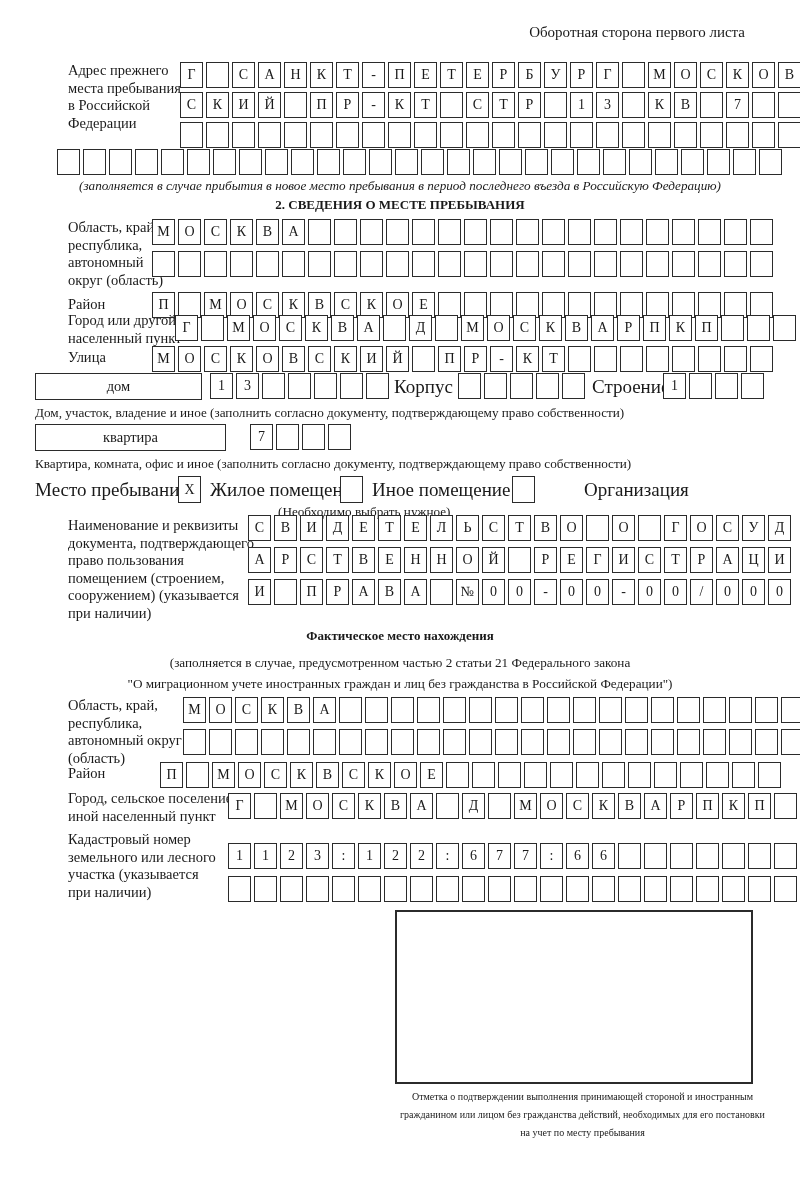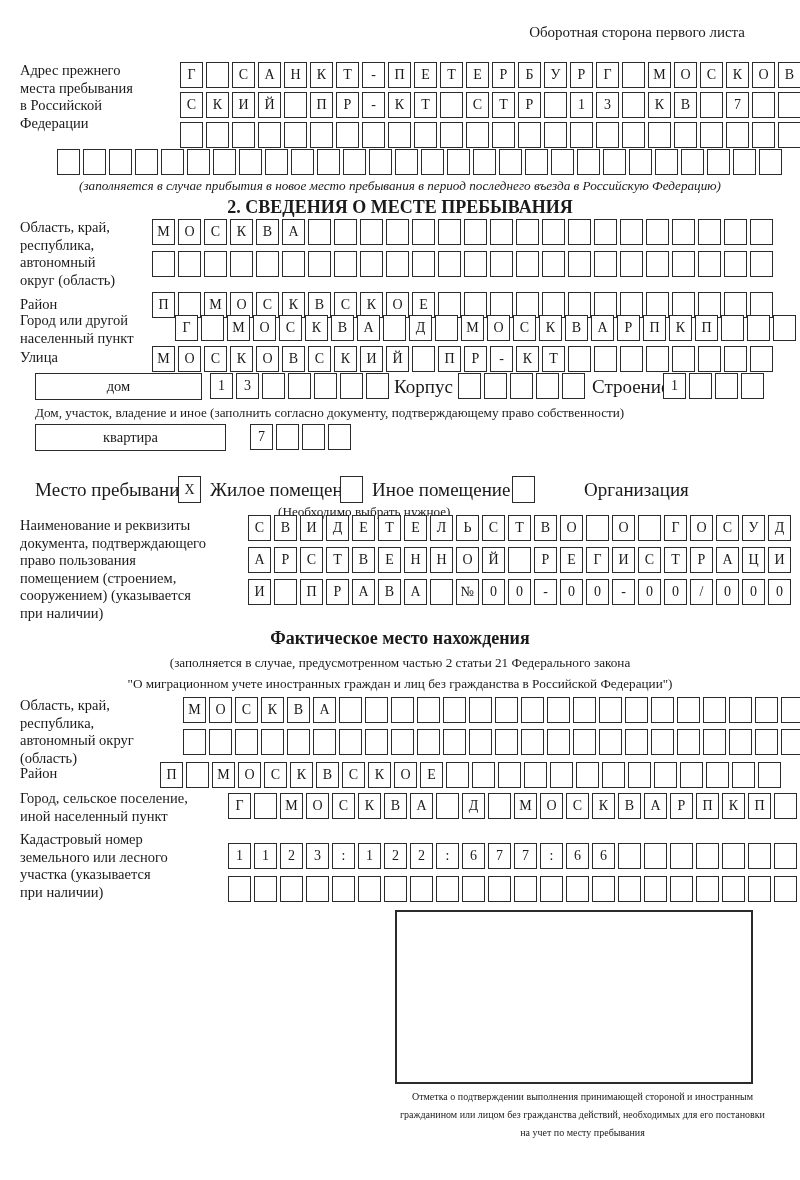--- a/index.html
+++ b/index.html
@@ -8,7 +8,7 @@
     font-family:"Liberation Serif", serif; color:#1a1a1a; overflow:hidden;
   }
   .label {
-    position:absolute; font-size:14.5px; line-height:17.5px; white-space:pre-line;
+    position:absolute; font-size:14.5px; line-height:17.5px; white-space:pre-line;margin-left:48px;
   }
   .caption { position:absolute; font-size:13.2px; line-height:17px;text-align:right; }
   .center { text-align:center; }

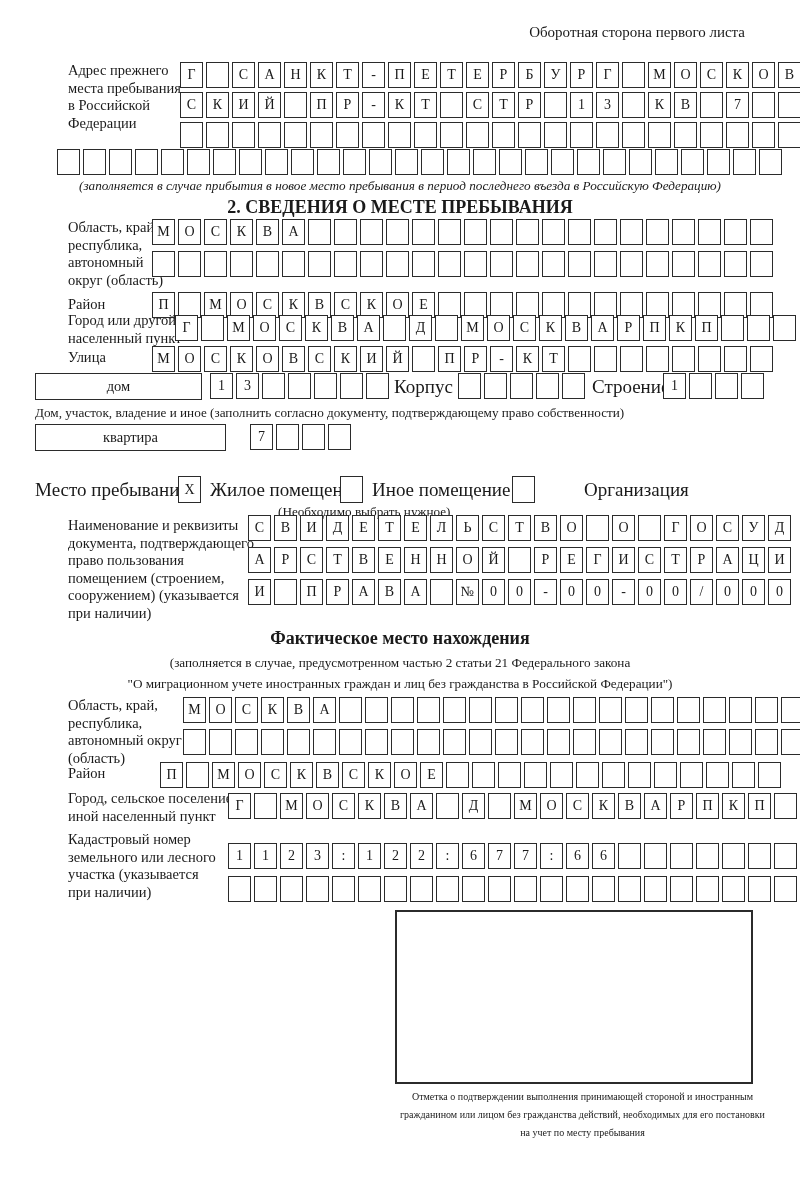--- a/index.html
+++ b/index.html
@@ -12,7 +12,7 @@
   }
   .caption { position:absolute; font-size:13.2px; line-height:17px;text-align:right; }
   .center { text-align:center; }
-  .title { position:absolute; left:0; width:800px; text-align:center; font-weight:bold; font-size:18px; }
+  .title { position:absolute; left:0; width:800px; text-align:center; font-weight:bold; font-size:13px; }
   .cellrow { position:absolute; display:flex; gap:3px; }
   .cell {
     width:23px; height:26px; border:1.5px solid #2b2b2b; box-sizing:border-box;

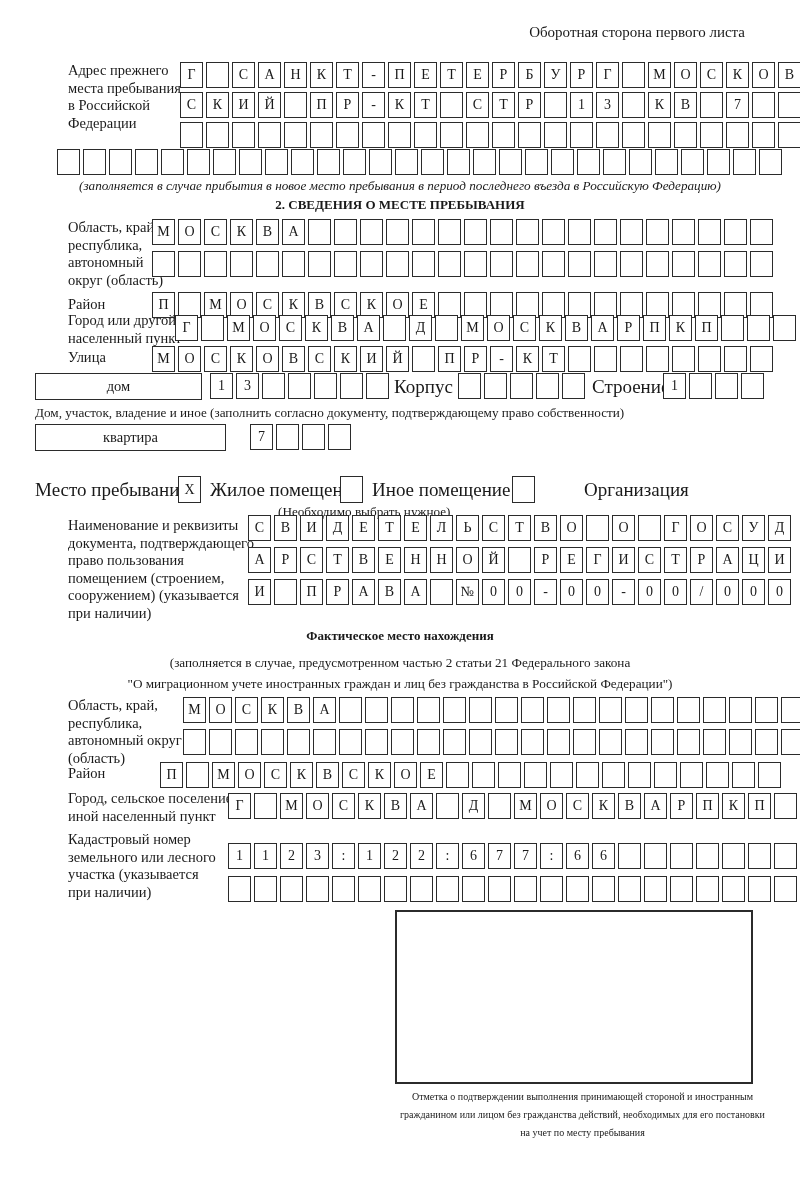--- a/index.html
+++ b/index.html
@@ -331,6 +331,7 @@
       <div class="cell"></div>
       <div class="cell"></div>
     </div>
+  <div class="caption" style="left:35px; top:455px;">Квартира, комната, офис и иное (заполнить согласно документу, подтверждающему право собственности)</div>
 
   <div class="inline-label" style="left:35px; top:476px;">Место пребывания:</div>
   <div class="checkbox" style="left:178px; top:476px;">X</div>

